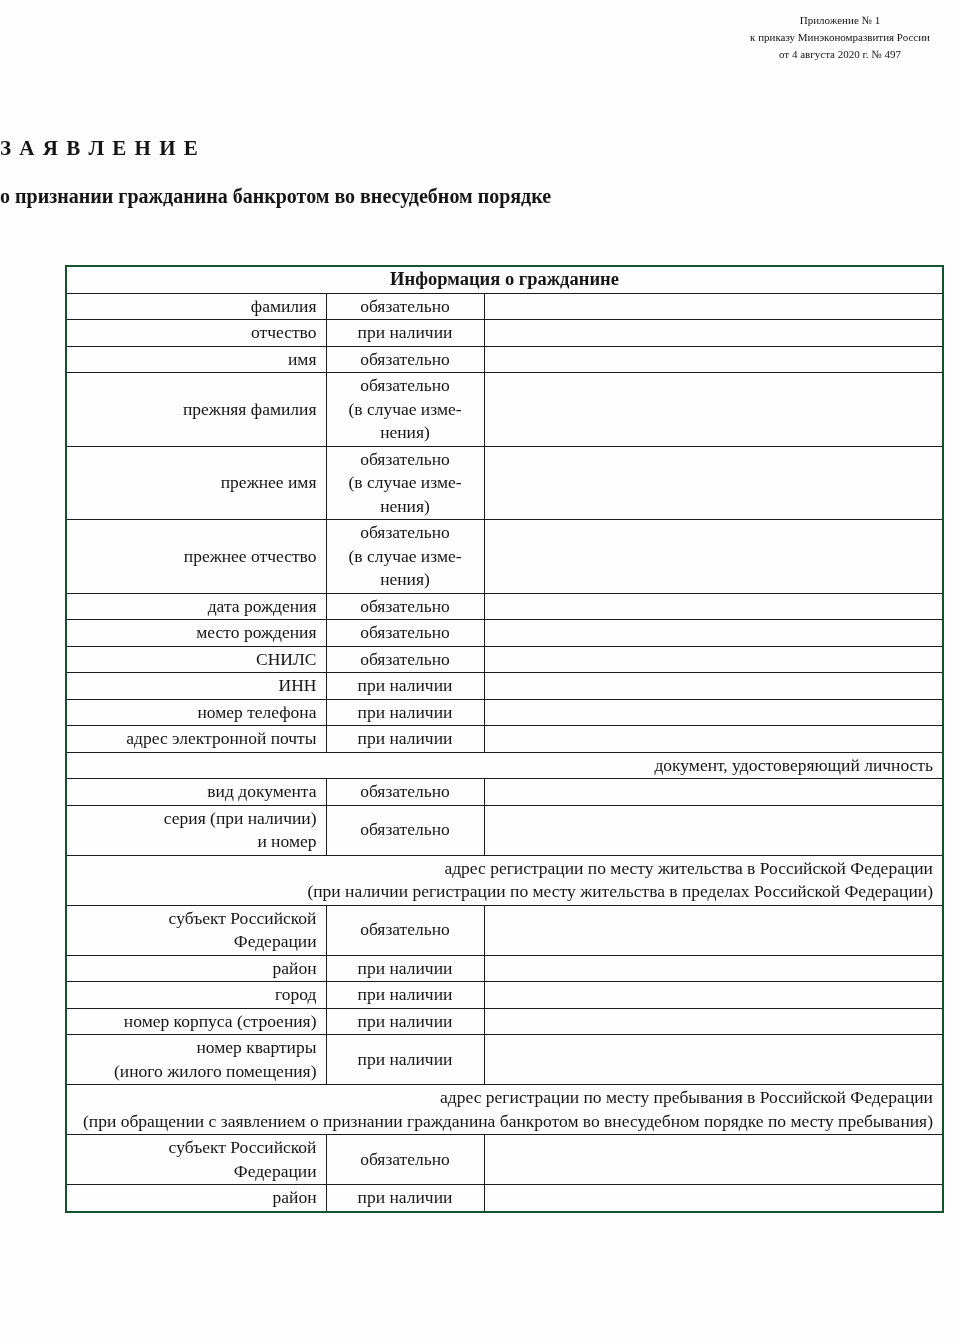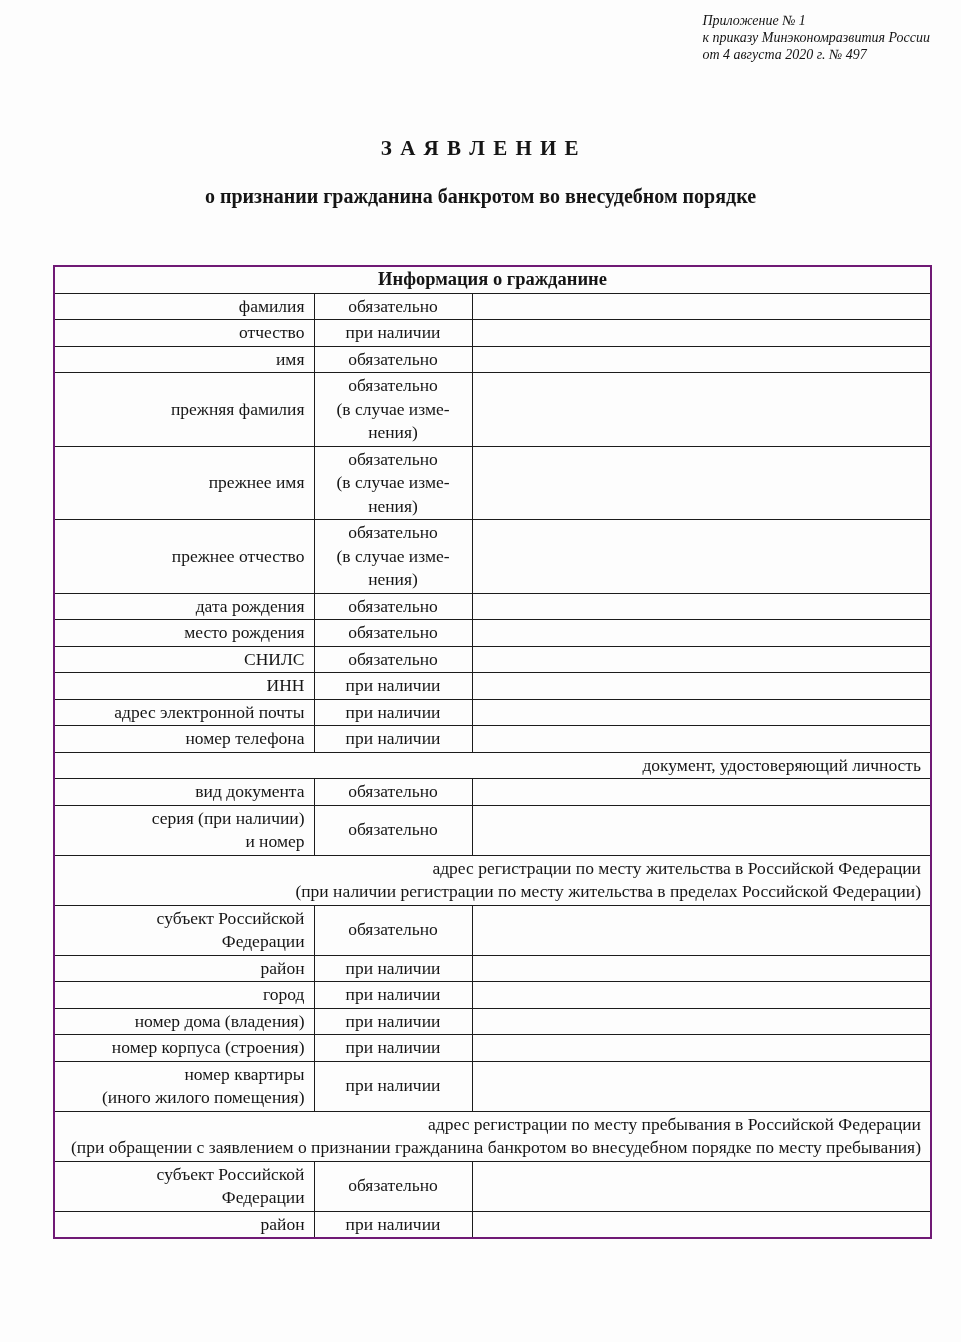--- a/index.html
+++ b/index.html
@@ -17,10 +17,9 @@
     position: absolute;
     top: 12px;
     right: 31px;
-    text-align: left;
-    font-size: 14px;
+    text-align: center;
+    font-size: 11px;
     line-height: 17px;
-    font-style: italic;
   }
   .title-block {
     position: absolute;

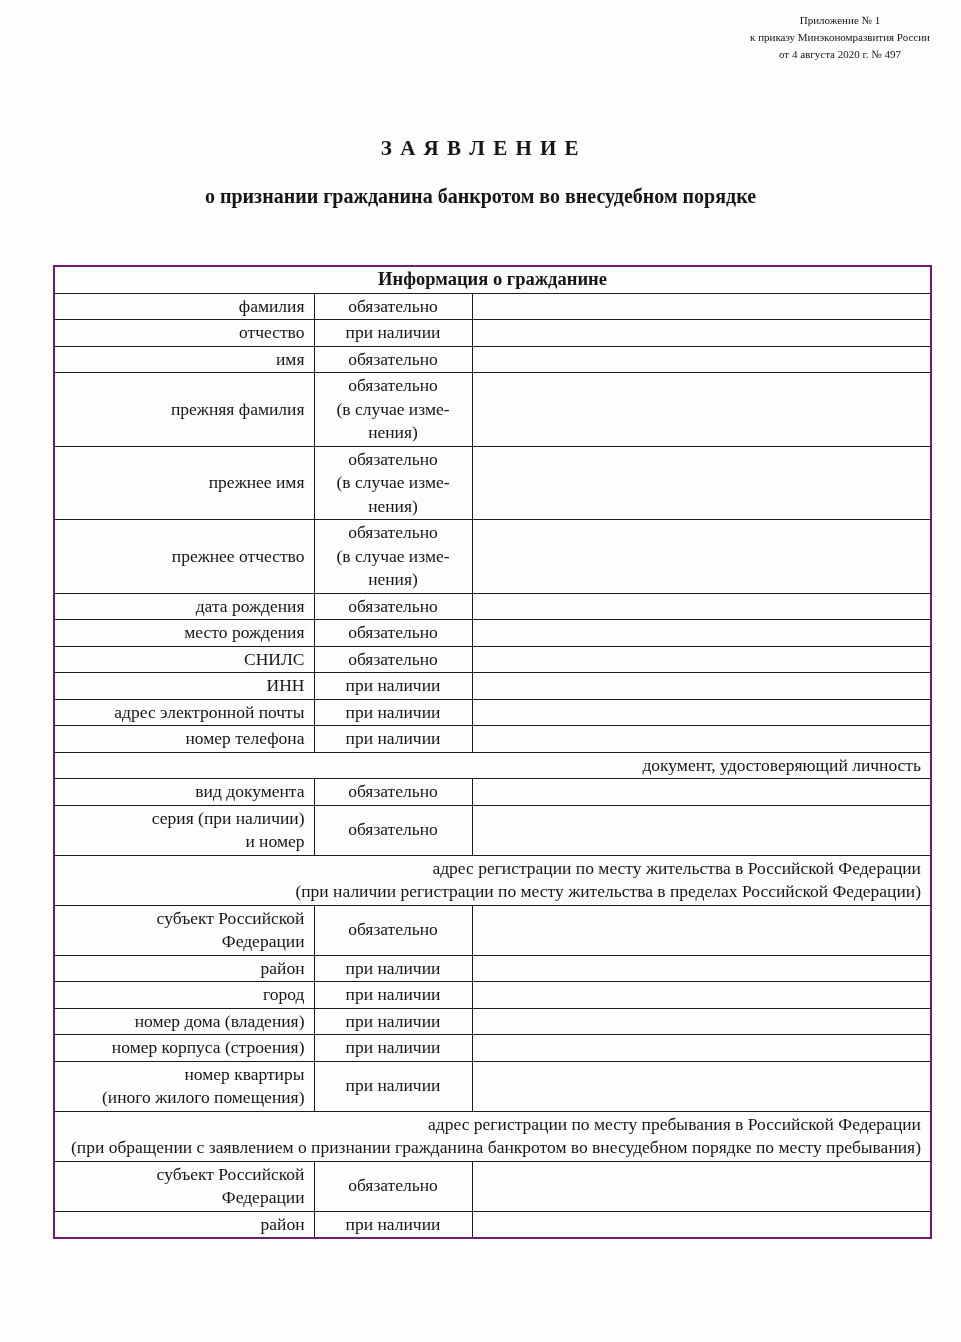--- a/index.html
+++ b/index.html
@@ -26,7 +26,6 @@
     top: 136px;
     left: 0;
     width: 100%;
-    text-align: center;
   }
   .title-main {
     font-weight: bold;

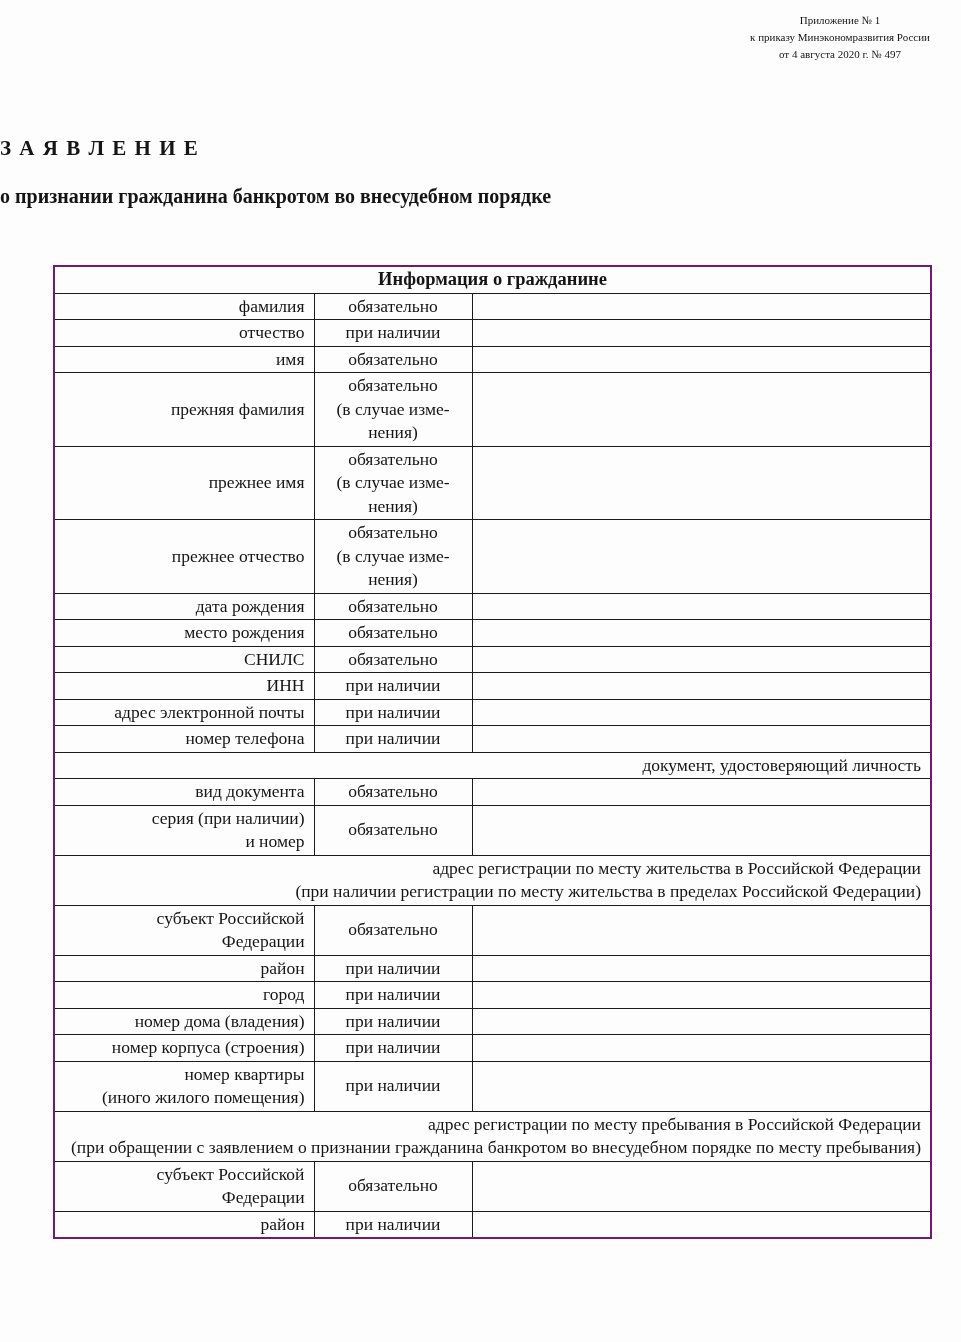--- a/index.html
+++ b/index.html
@@ -55,7 +55,7 @@
     white-space: pre-line;
     overflow: hidden;
   }
-  table.form-table { border: 2px solid #701a75; }
+  table.form-table { border: 2px solid #14532d; margin-left: 12px; }
   th.table-title {
     font-size: 18.5px;
     font-weight: bold;

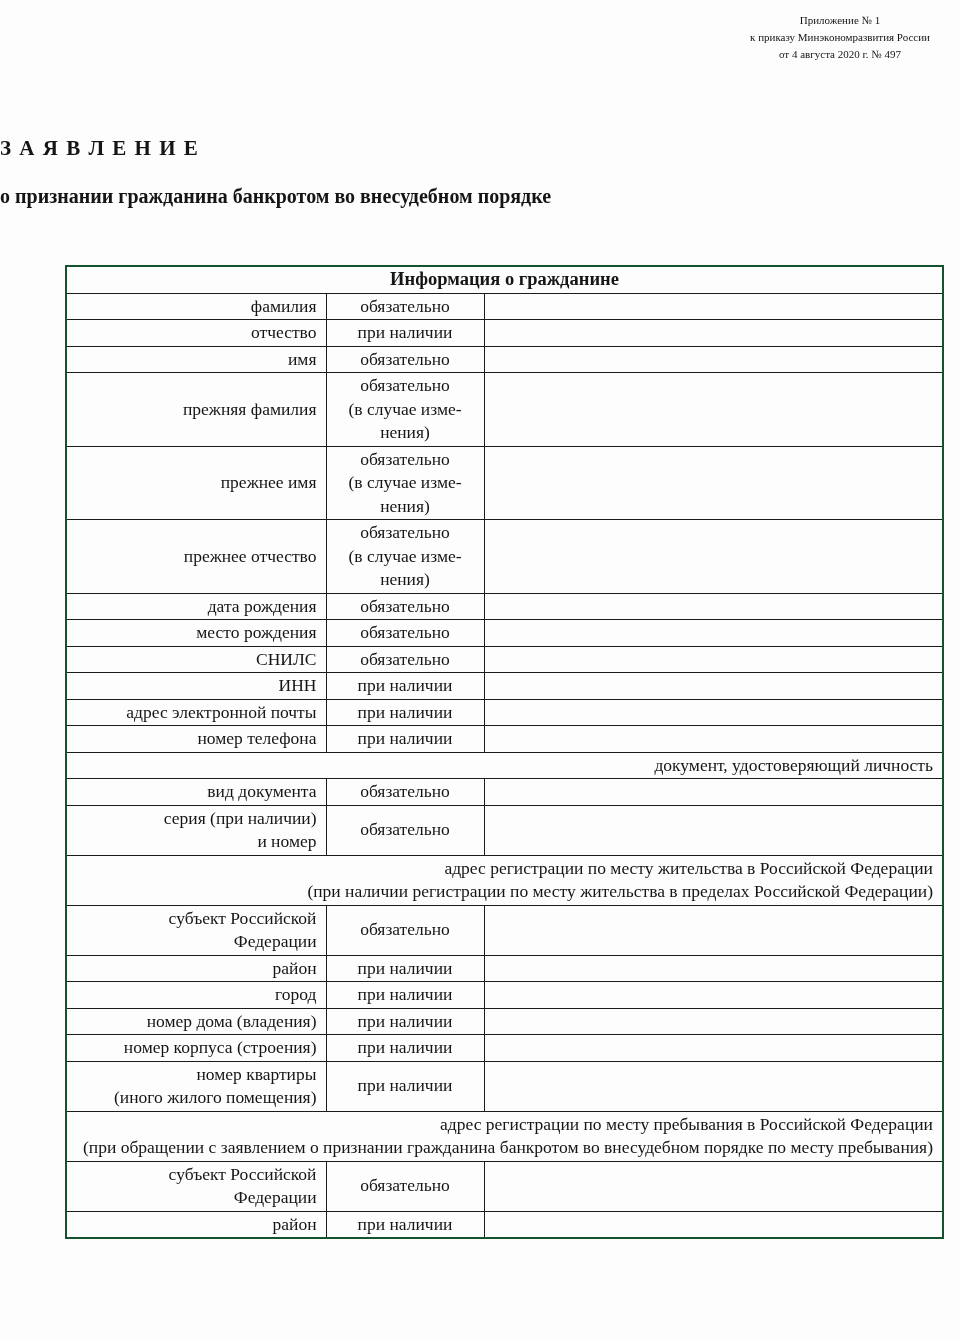--- a/index.html
+++ b/index.html
@@ -154,12 +154,12 @@
           <td class="c3"></td>
         </tr>
         <tr>
+          <td class="c1">номер телефона</td>
+          <td class="c2">при наличии</td>
+          <td class="c3"></td>
+        </tr>
+        <tr>
           <td class="c1">адрес электронной почты</td>
-          <td class="c2">при наличии</td>
-          <td class="c3"></td>
-        </tr>
-        <tr>
-          <td class="c1">номер телефона</td>
           <td class="c2">при наличии</td>
           <td class="c3"></td>
         </tr>

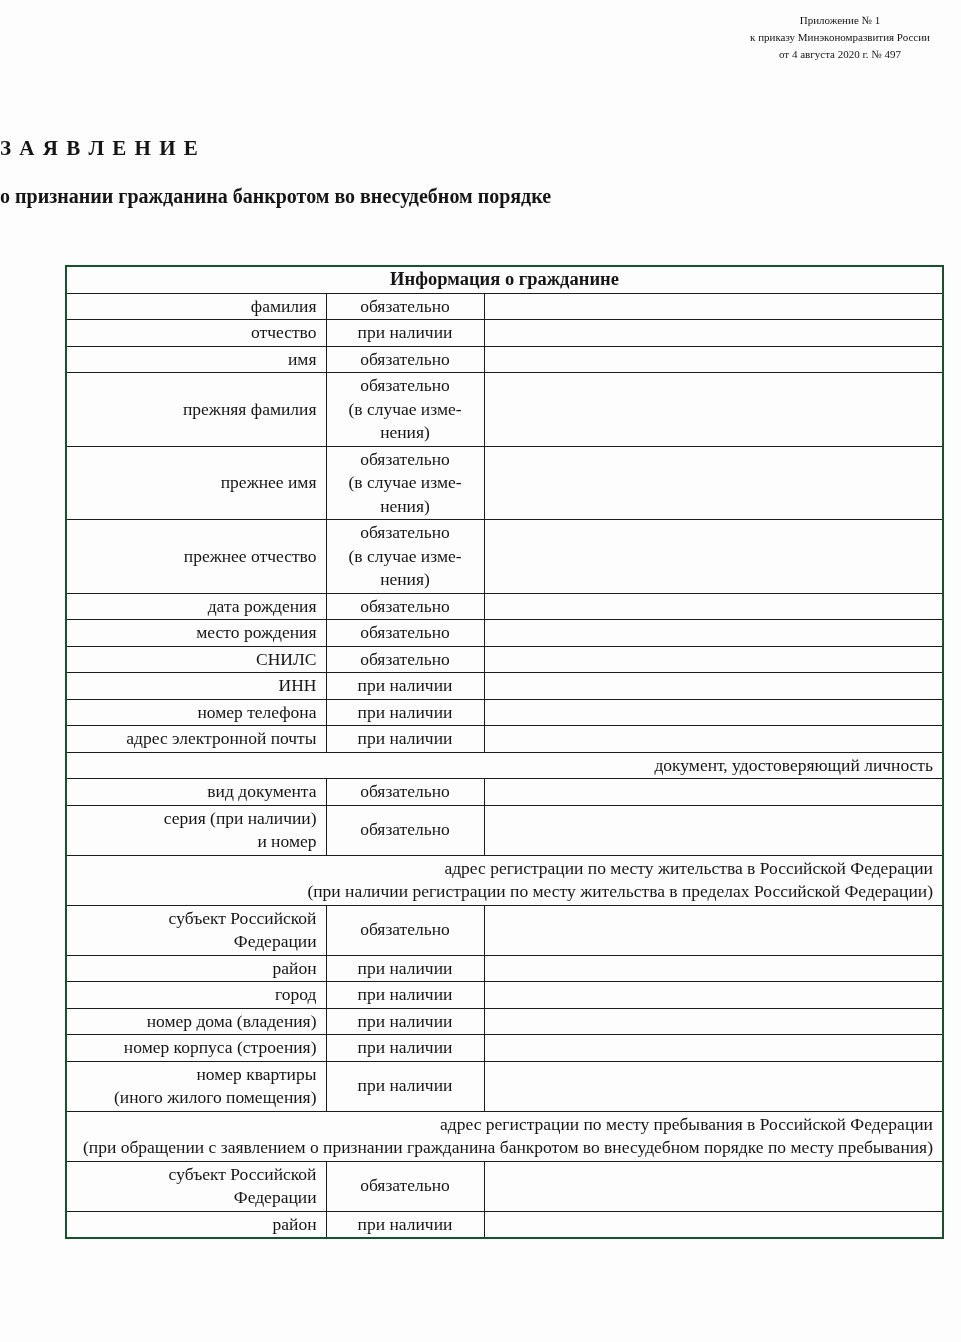--- a/index.html
+++ b/index.html
@@ -198,11 +198,6 @@
           <td class="c3"></td>
         </tr>
         <tr>
-          <td class="c1">номер дома (владения)</td>
-          <td class="c2">при наличии</td>
-          <td class="c3"></td>
-        </tr>
-        <tr>
           <td class="c1">номер корпуса (строения)</td>
           <td class="c2">при наличии</td>
           <td class="c3"></td>

